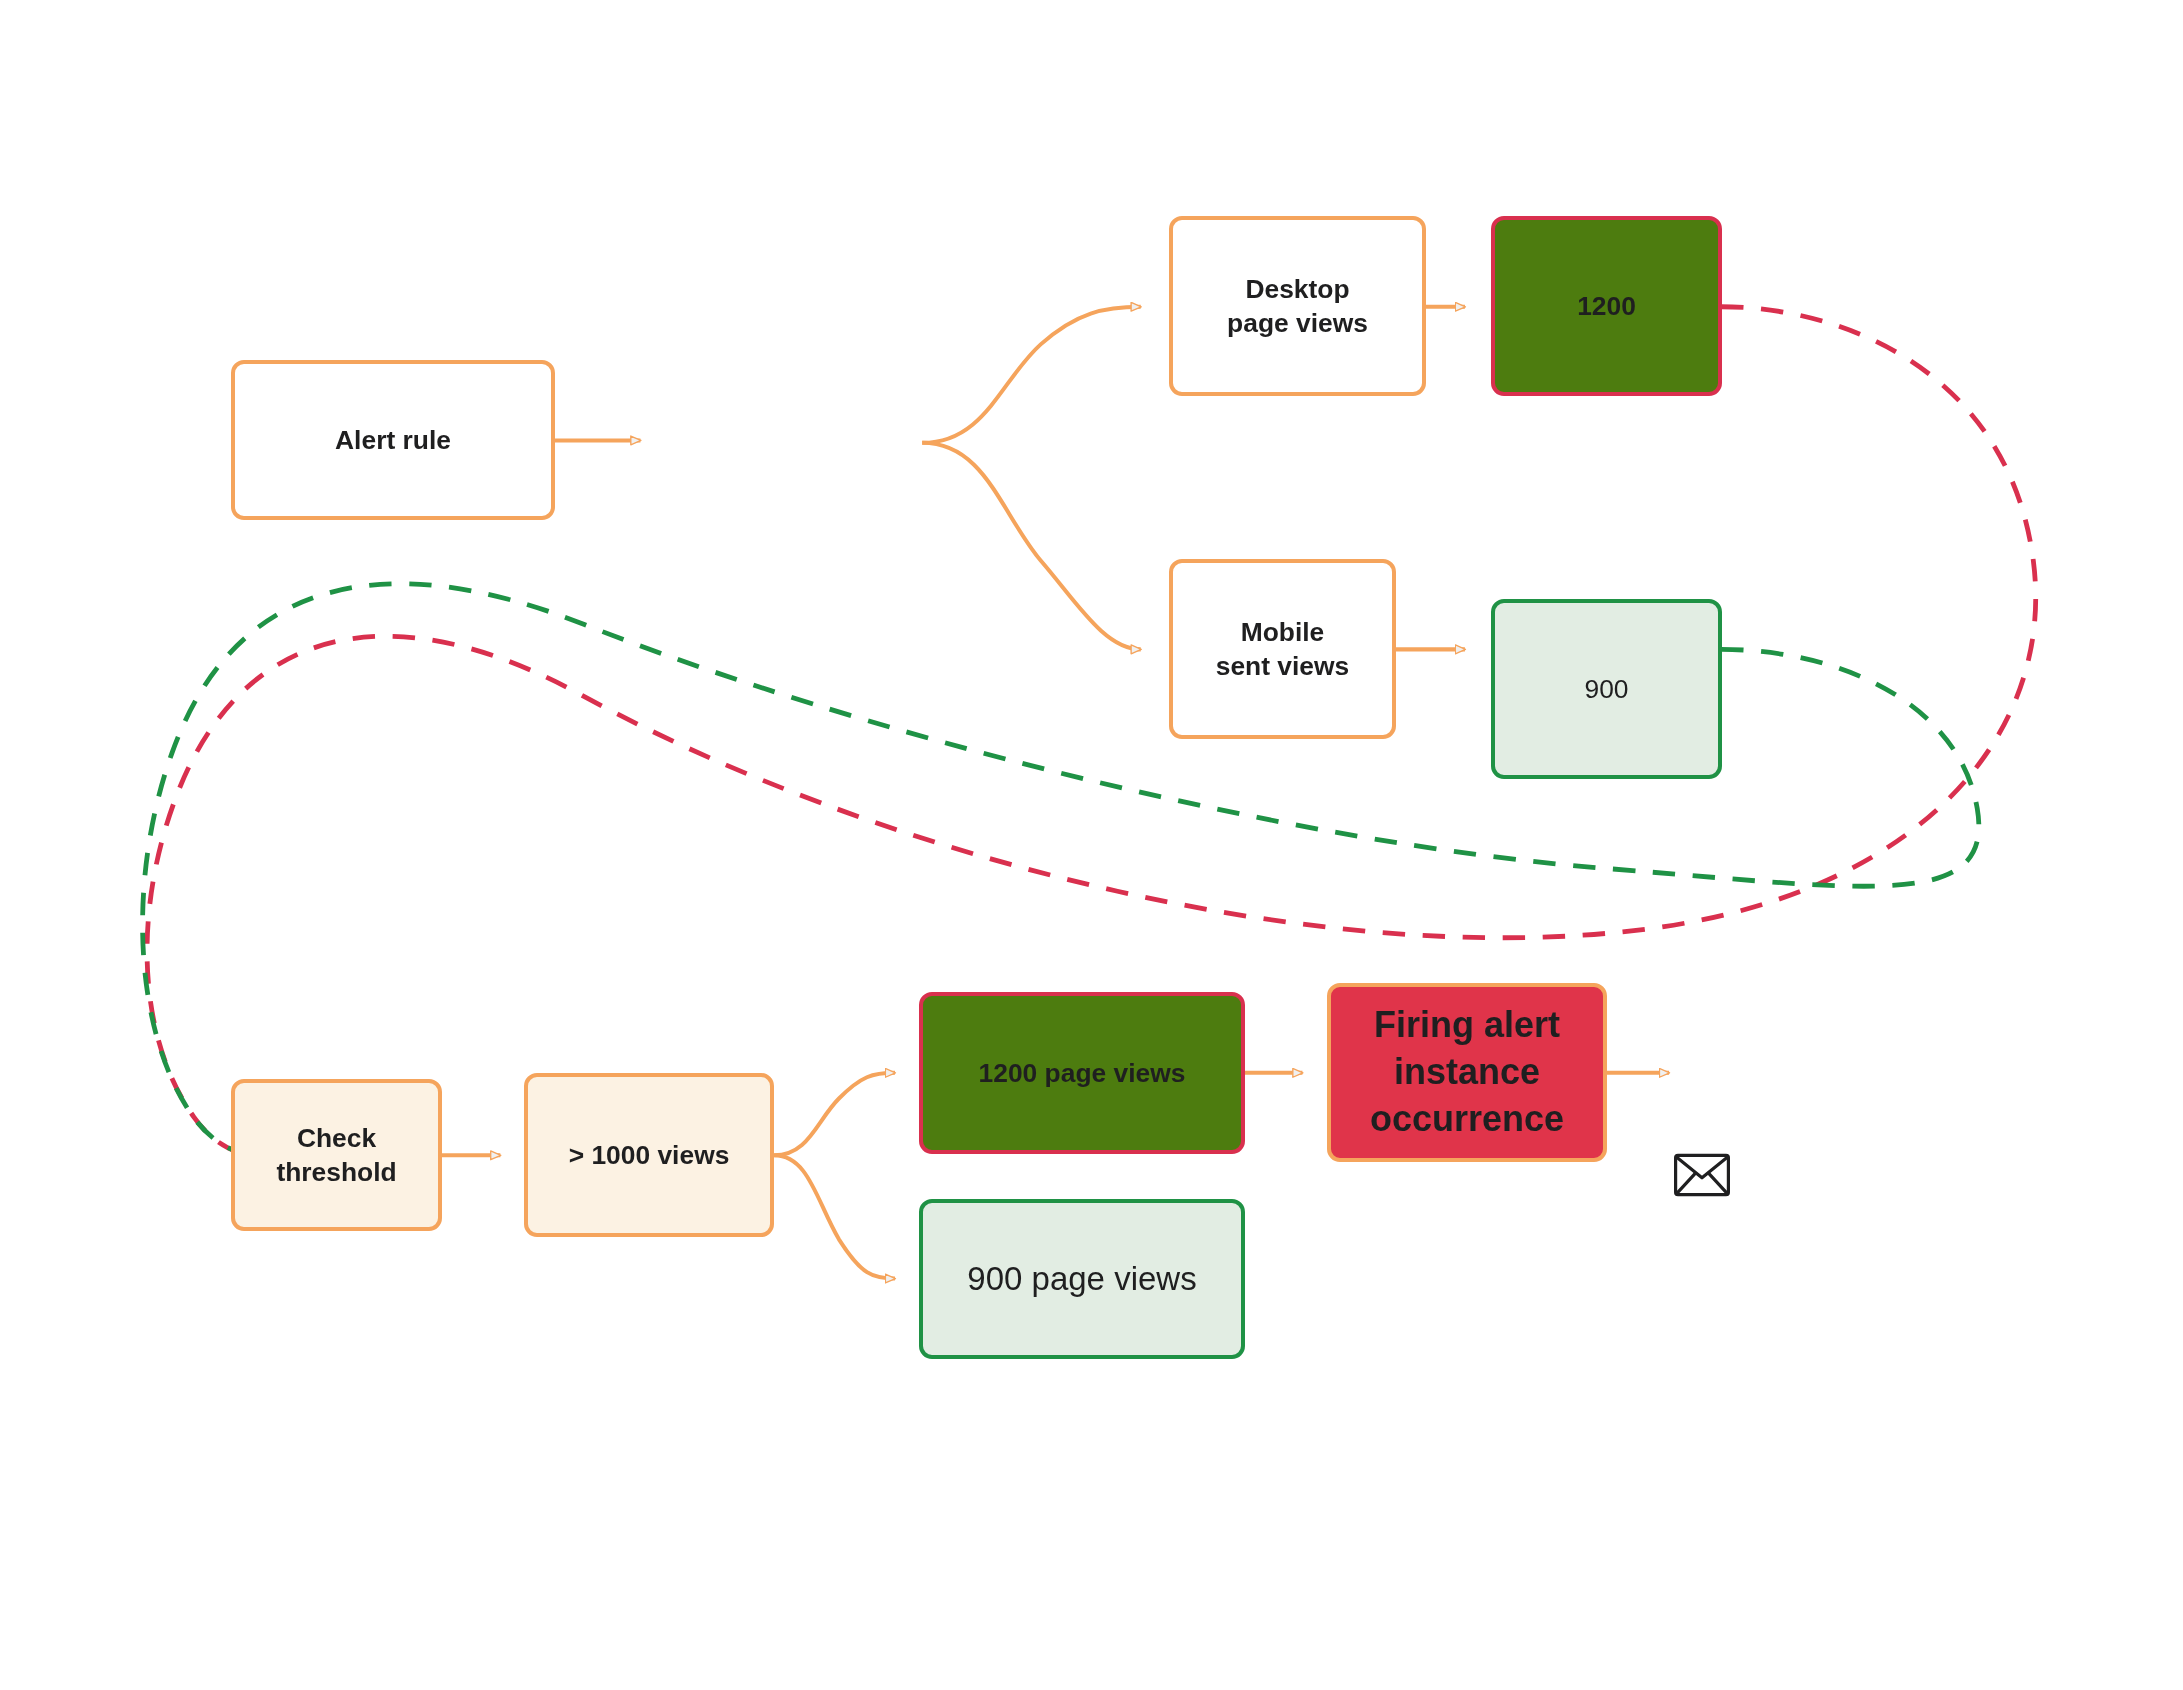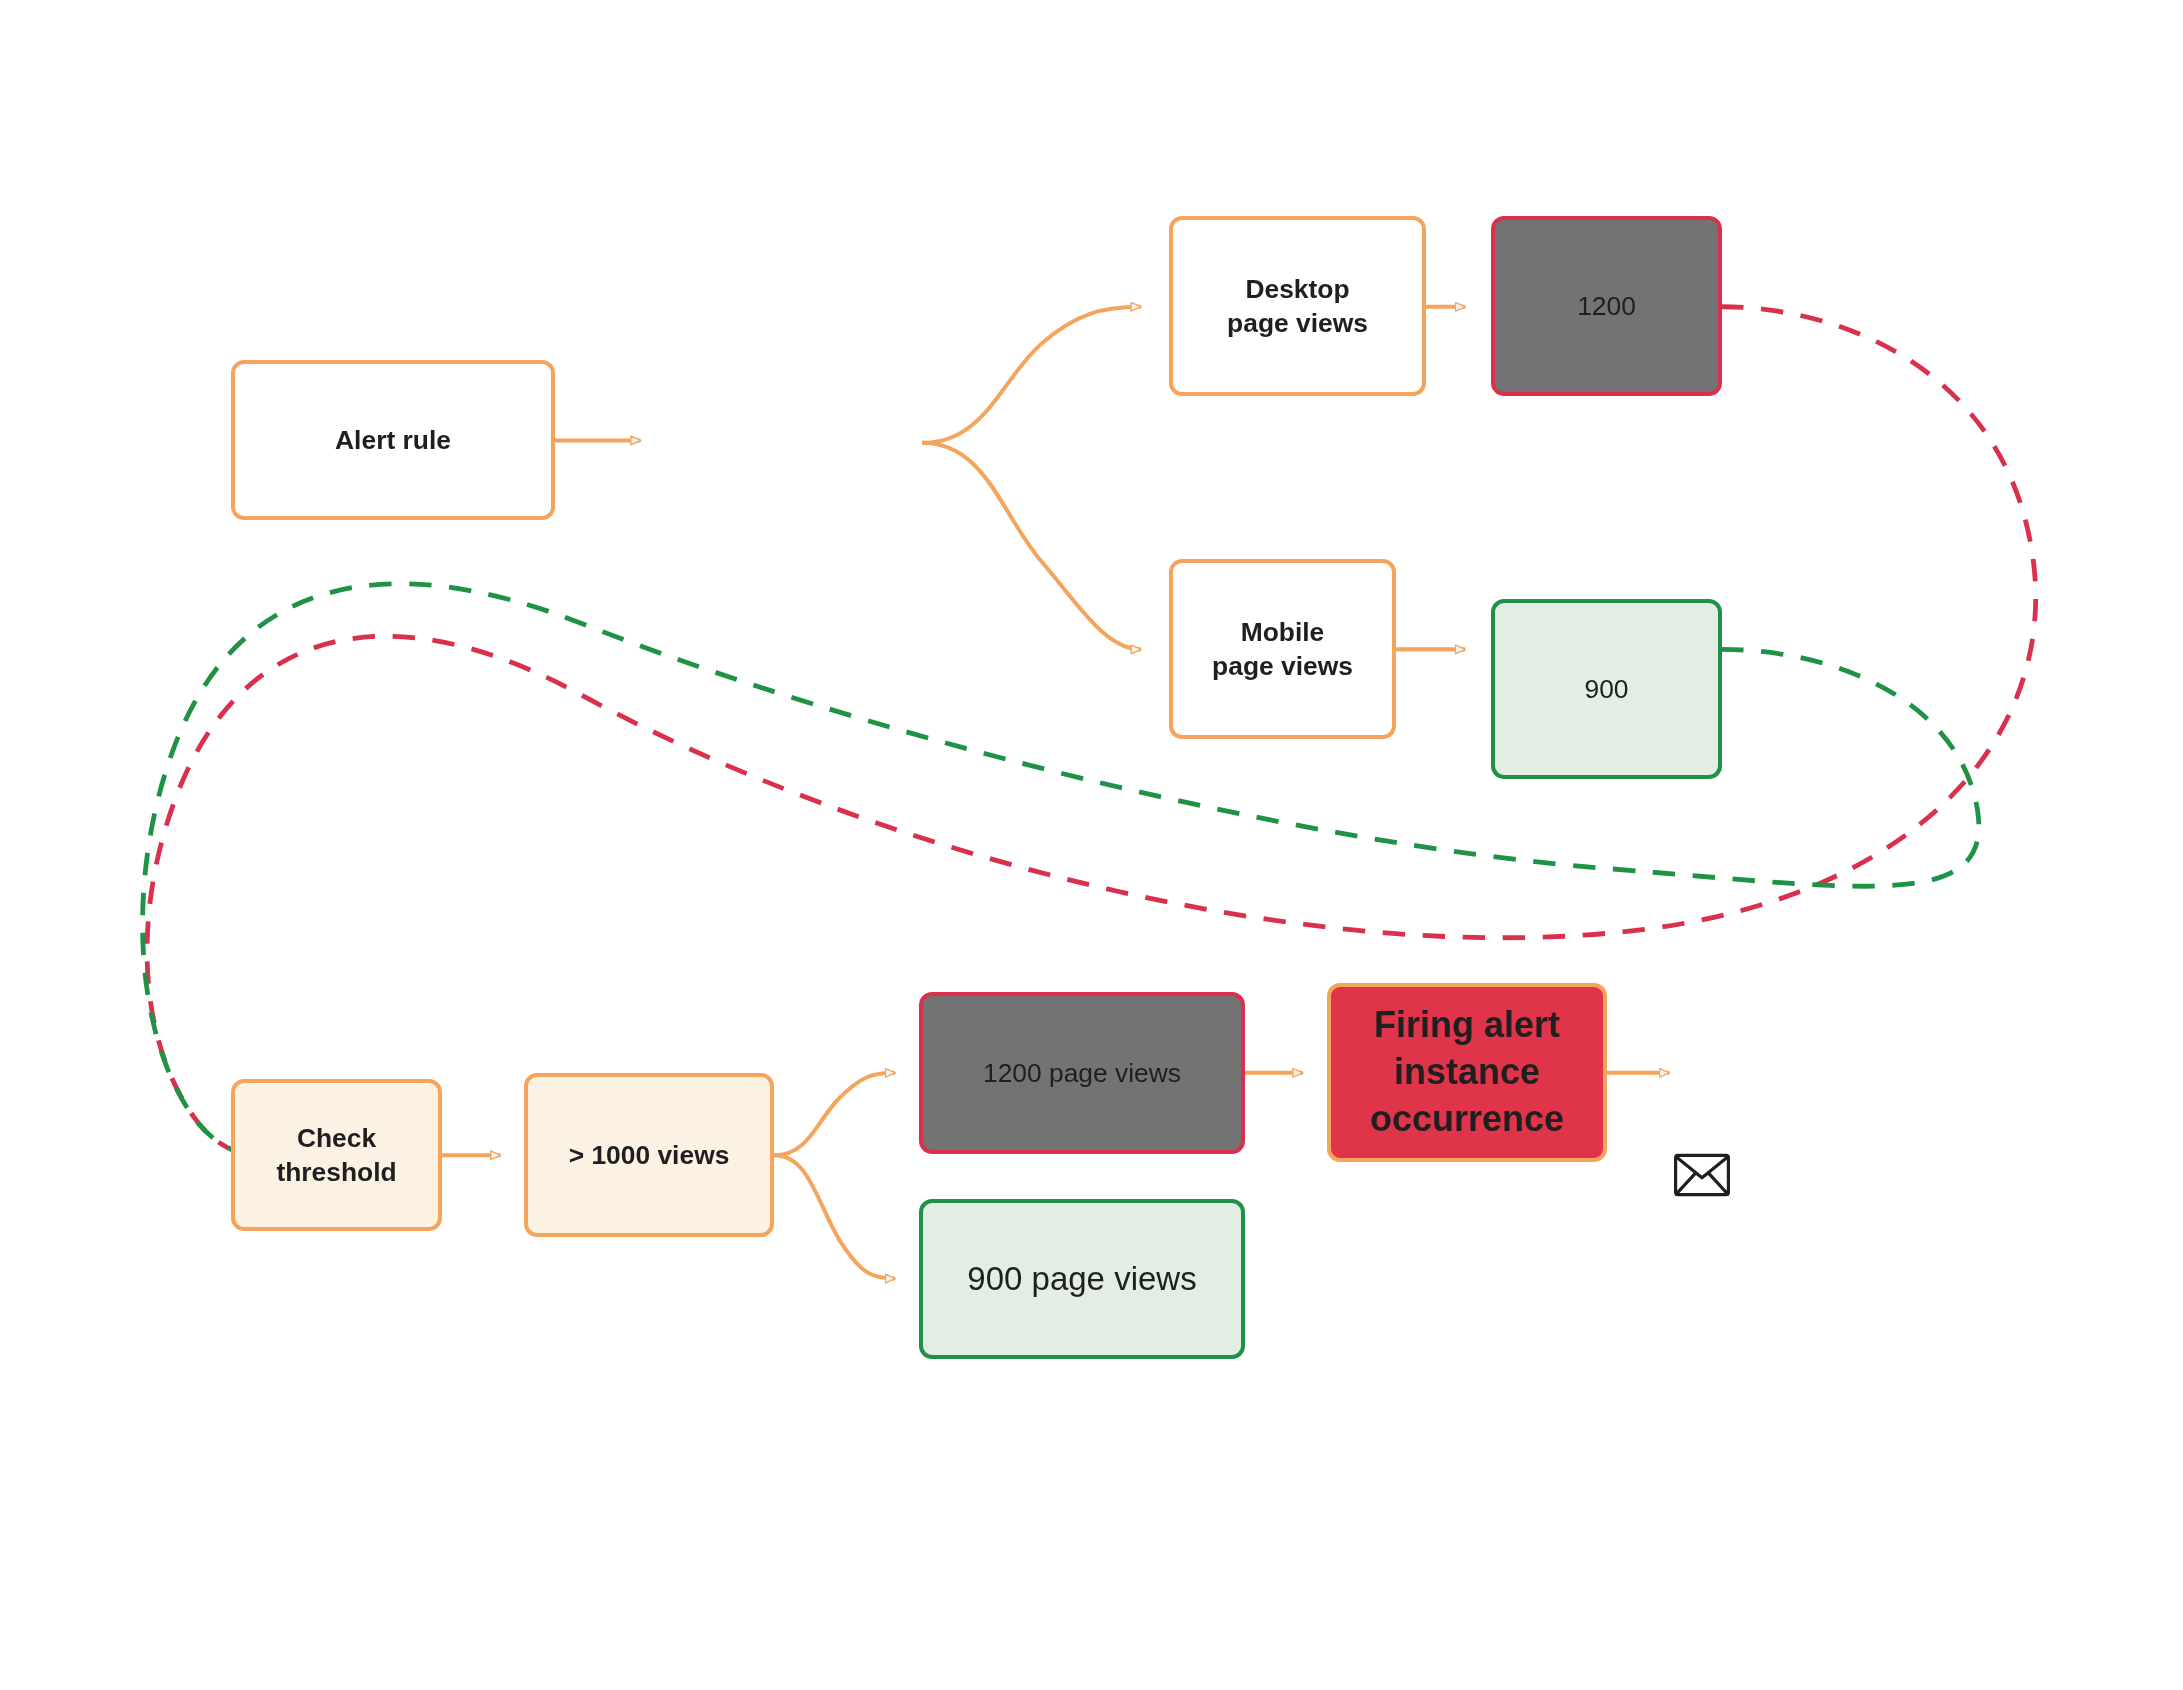--- a/index.html
+++ b/index.html
@@ -59,9 +59,9 @@
     font-weight: bold;
   }
   .pink-crimson {
-    background: #737373;
+    background: #4d7c0f;
     border-color: #d9304e;
-    font-weight: normal;
+    font-weight: bold;
   }
   .green-light {
     background: #e2ede3;

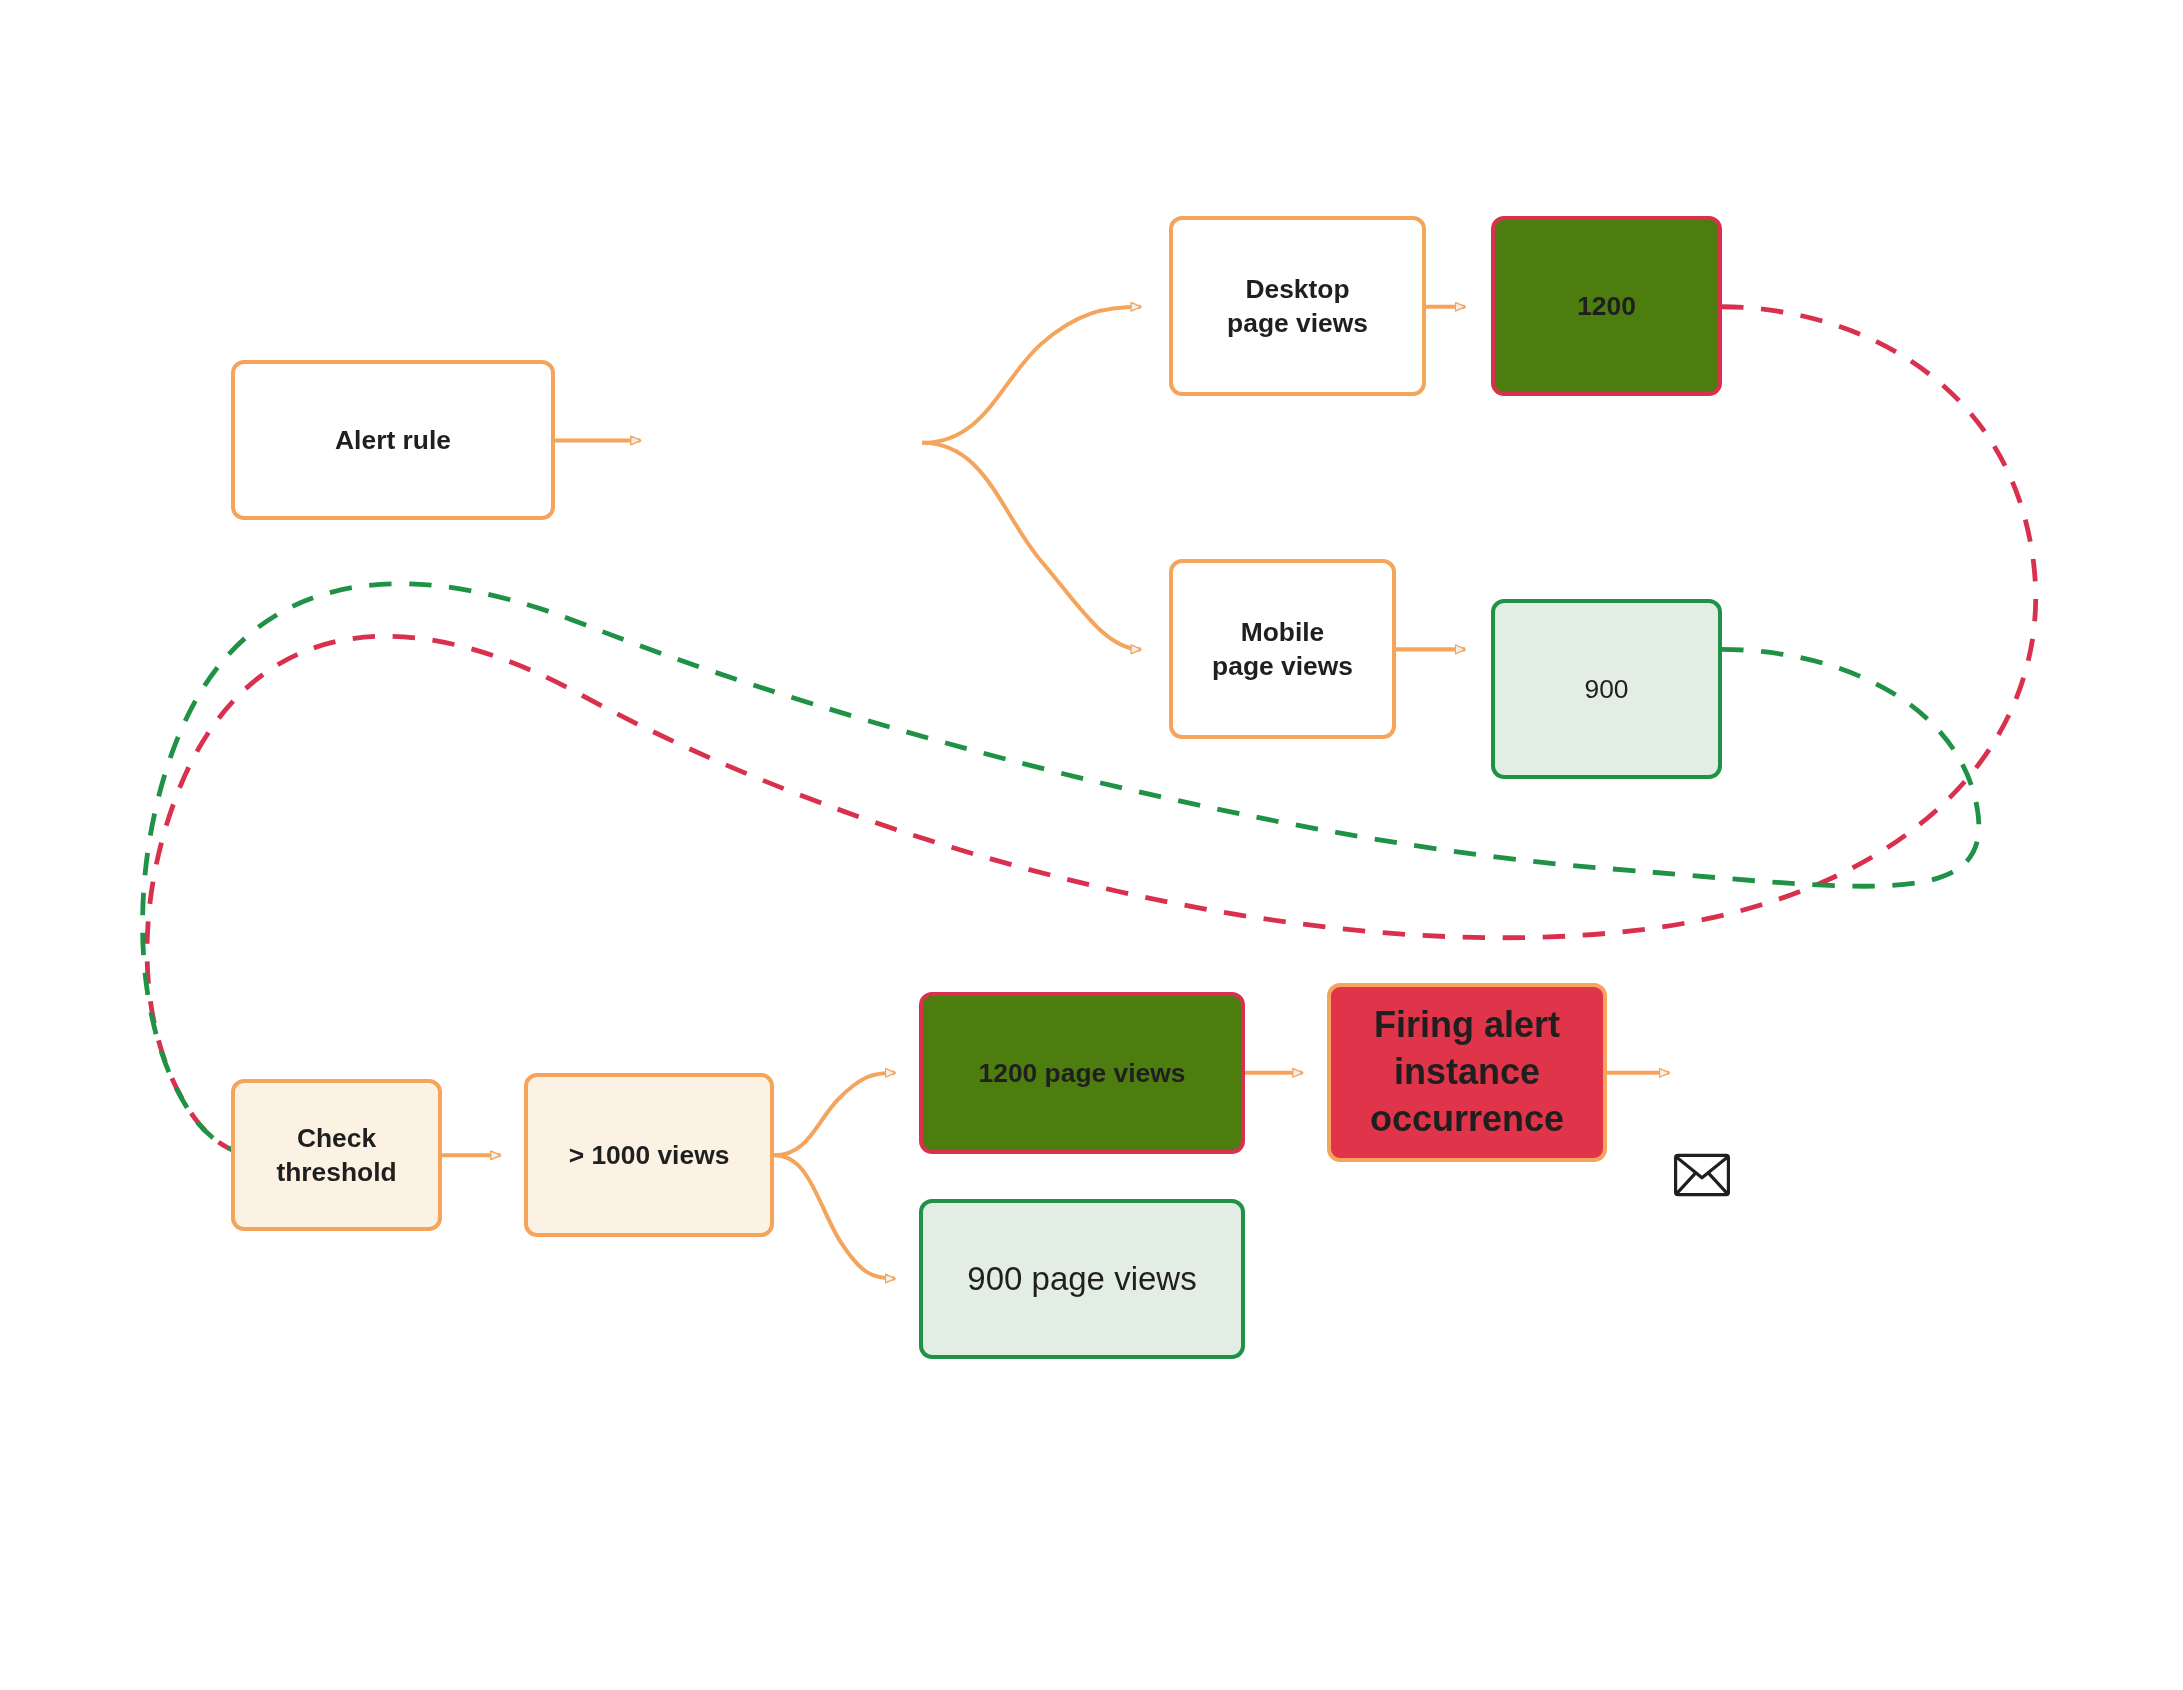--- a/index.html
+++ b/index.html
@@ -190,7 +190,7 @@
 
   <div class="node rect plain-orange" style="left:1169px; top:559px; width:227px; height:180px; font-size:26.4px;">
     <span class="lbl">Mobile
-page views</span>
+sent views</span>
   </div>
 
   <div class="node rect green-light" style="left:1491px; top:559px; width:231px; height:180px; font-size:26.4px;margin-top:40px;">

